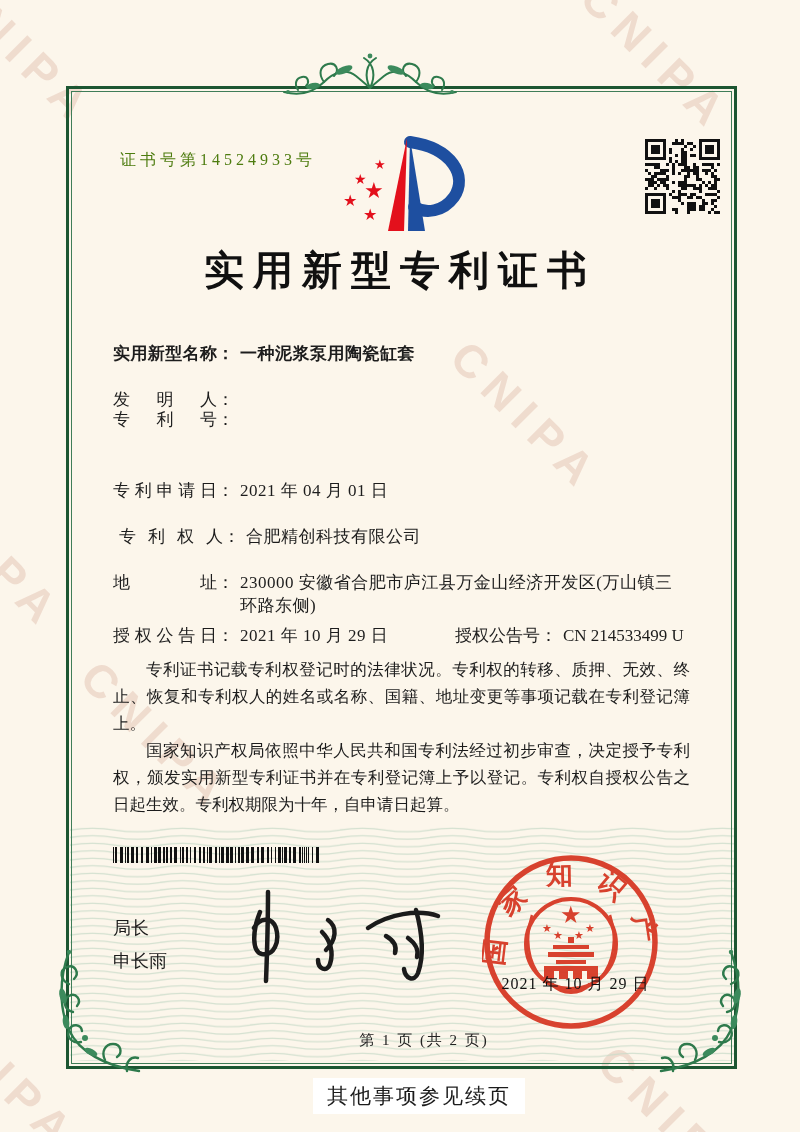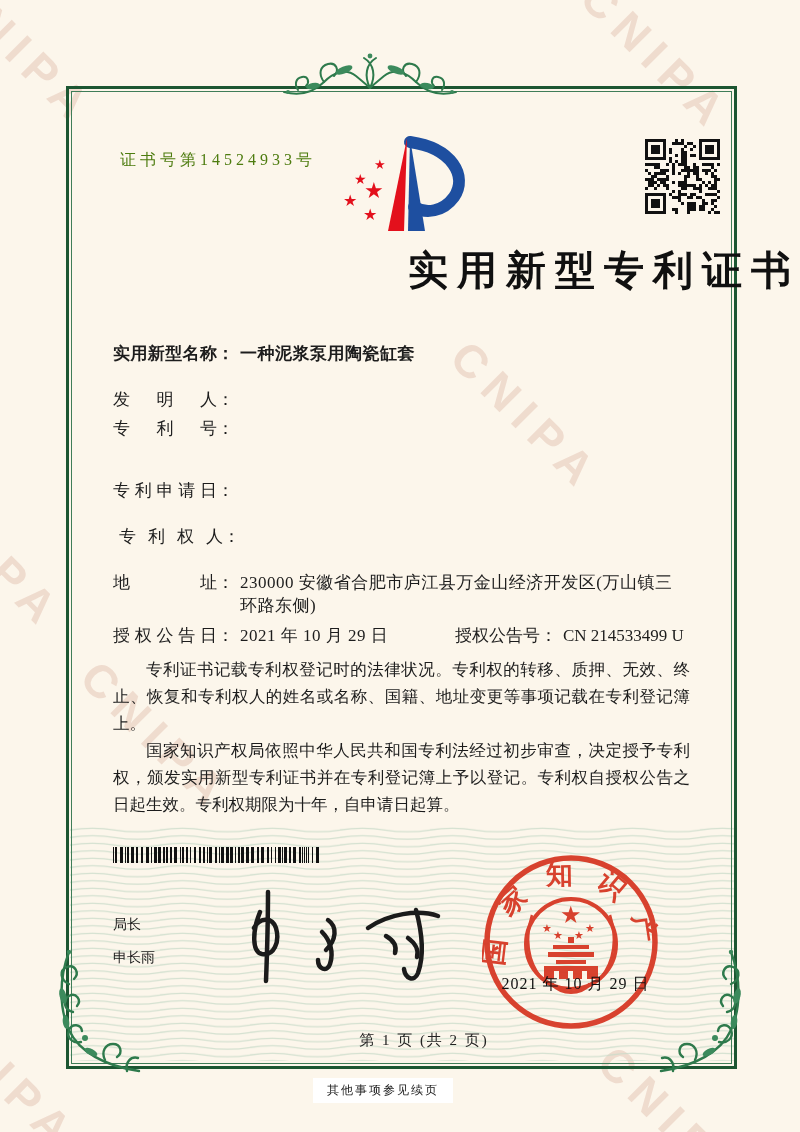--- a/index.html
+++ b/index.html
@@ -18,7 +18,7 @@
 
   
   .cert-no{position:absolute; left:96px; top:150px; font-size:16px; letter-spacing:4px; color:#4d7c0f; z-index:5;margin-left:24px;}
-  .title{position:absolute; left:0; top:243px; width:800px; text-align:right;
+  .title{position:absolute; left:0; top:243px; width:800px; text-align:center;
          font-size:40px; font-weight:bold; letter-spacing:9px; color:#101010; z-index:5;}
 
   

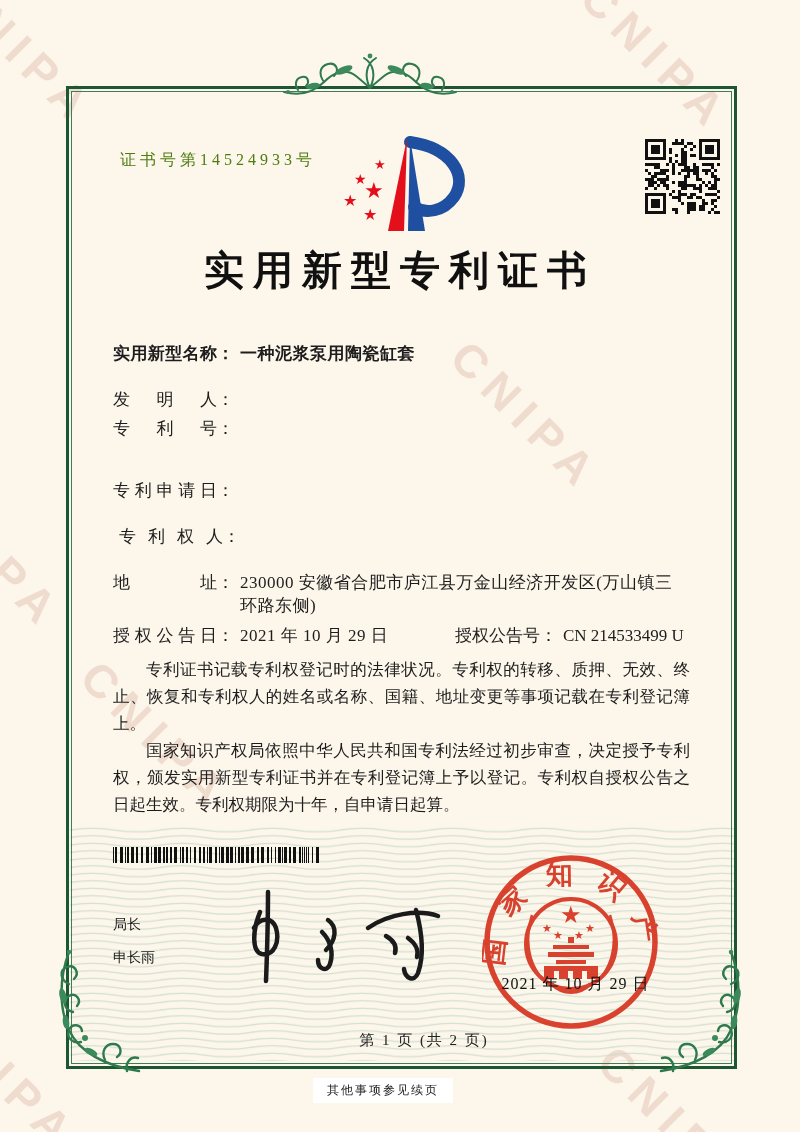--- a/index.html
+++ b/index.html
@@ -454,7 +454,7 @@
     <span class="flabel">发明人</span>
       <span class="fcolon">：</span>
   </div>
-  <div class="frow" style="top:417px;">
+  <div class="frow" style="top:408px;">
     <span class="flabel">专利号</span>
       <span class="fcolon">：</span>
   </div>

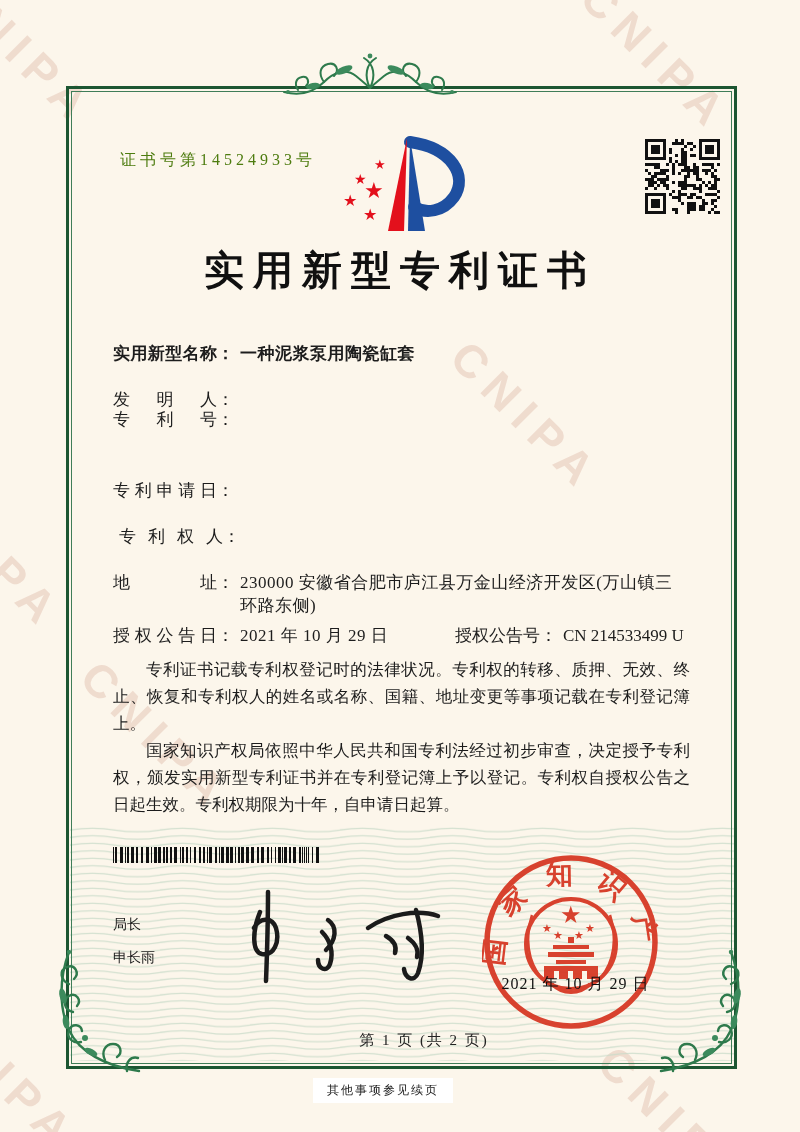--- a/index.html
+++ b/index.html
@@ -461,6 +461,7 @@
   <div class="frow" style="top:479px;align-items:flex-end;">
     <span class="flabel">专利申请日</span>
       <span class="fcolon">：</span>
+    <span class="fvalue">2021 年 04 月 01 日</span>
   </div>
   <div class="frow" style="top:525px;margin-left:6px;">
     <span class="flabel">专利权人</span>

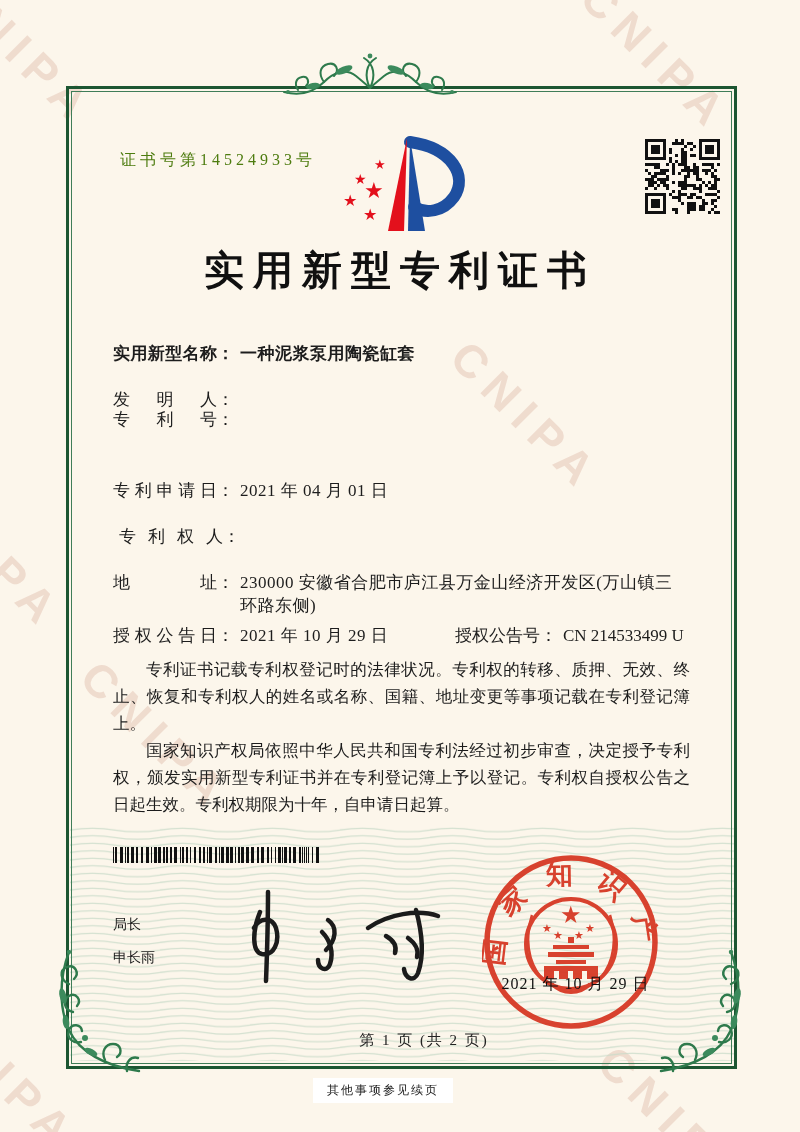--- a/index.html
+++ b/index.html
@@ -466,6 +466,7 @@
   <div class="frow" style="top:525px;margin-left:6px;">
     <span class="flabel">专利权人</span>
       <span class="fcolon">：</span>
+    <span class="fvalue">合肥精创科技有限公司</span>
   </div>
   <div class="frow" style="top:571px; width:580px;">
     <span class="flabel">地址</span>

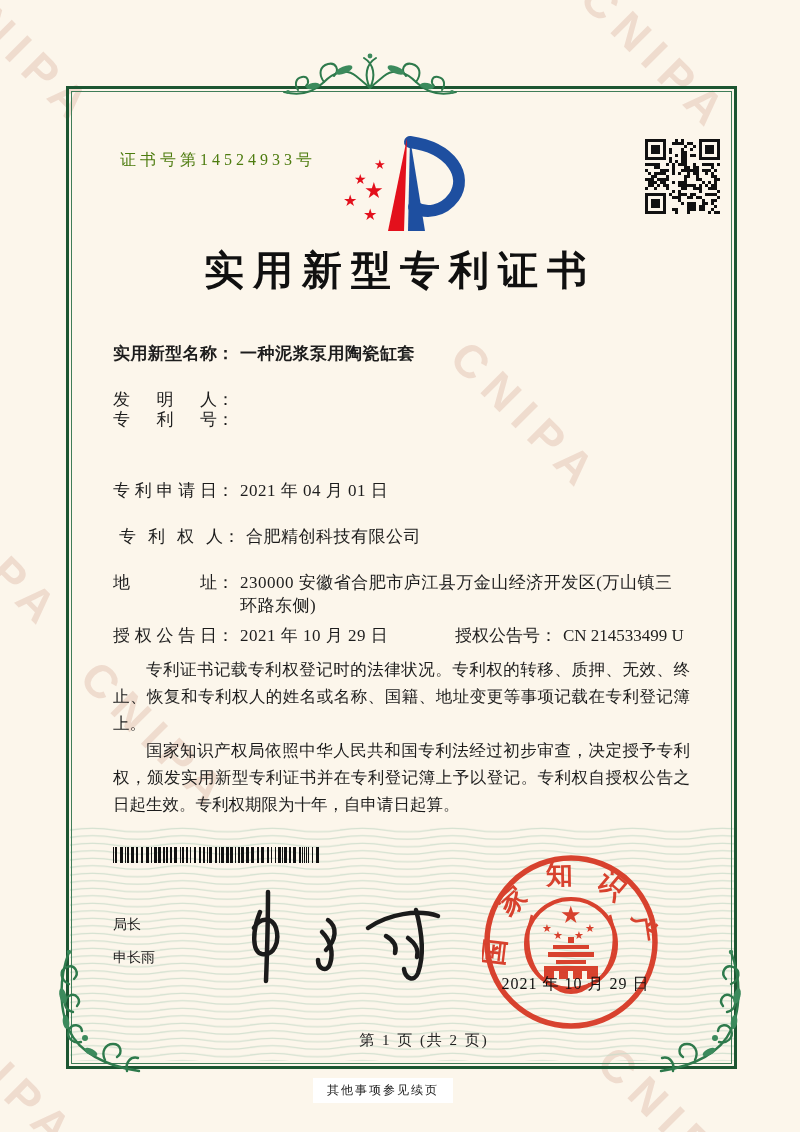--- a/index.html
+++ b/index.html
@@ -35,7 +35,7 @@
   .paras p{margin:0; text-indent:2em;}
 
   
-  .signer{position:absolute; left:113px; z-index:6; font-size:14px; color:#1b1b1b;
+  .signer{position:absolute; left:113px; z-index:6; font-size:18px; color:#1b1b1b;
           font-family:"Liberation Sans", sans-serif;}
   .sig-svg{position:absolute; left:222px; top:880px; z-index:6;}
 

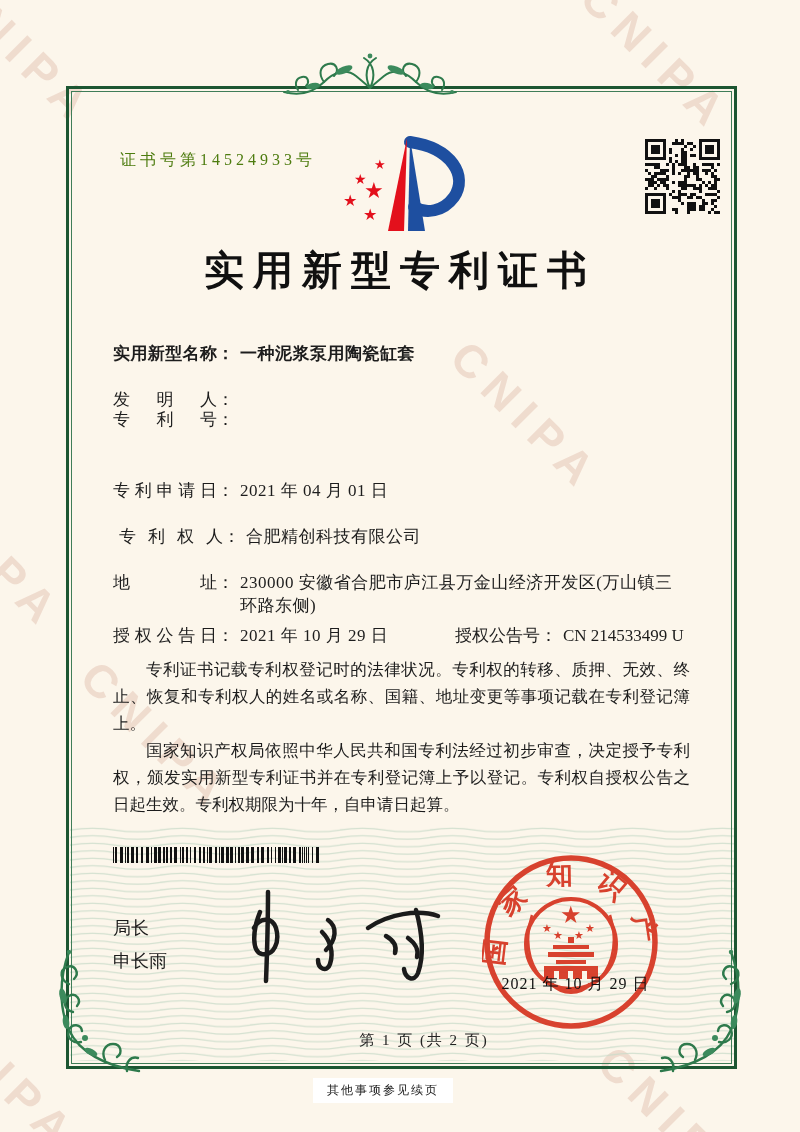--- a/index.html
+++ b/index.html
@@ -43,7 +43,7 @@
   .page-ind{position:absolute; left:0; top:1031px; width:800px; text-align:center;
             font-size:15px; color:#222; z-index:5; letter-spacing:2px;margin-left:24px;}
   .cont-note{position:absolute; left:313px; top:1078px; background:#ffffff; padding:4px 14px;
-             font-size:12px; color:#1b1b1b; letter-spacing:2px; z-index:5;}
+             font-size:21px; color:#1b1b1b; letter-spacing:2px; z-index:5;}
 
   .seal-date{position:absolute; left:498px; top:974px; width:155px; text-align:center;
              font-size:16px; color:#111; z-index:8; letter-spacing:1px;}

